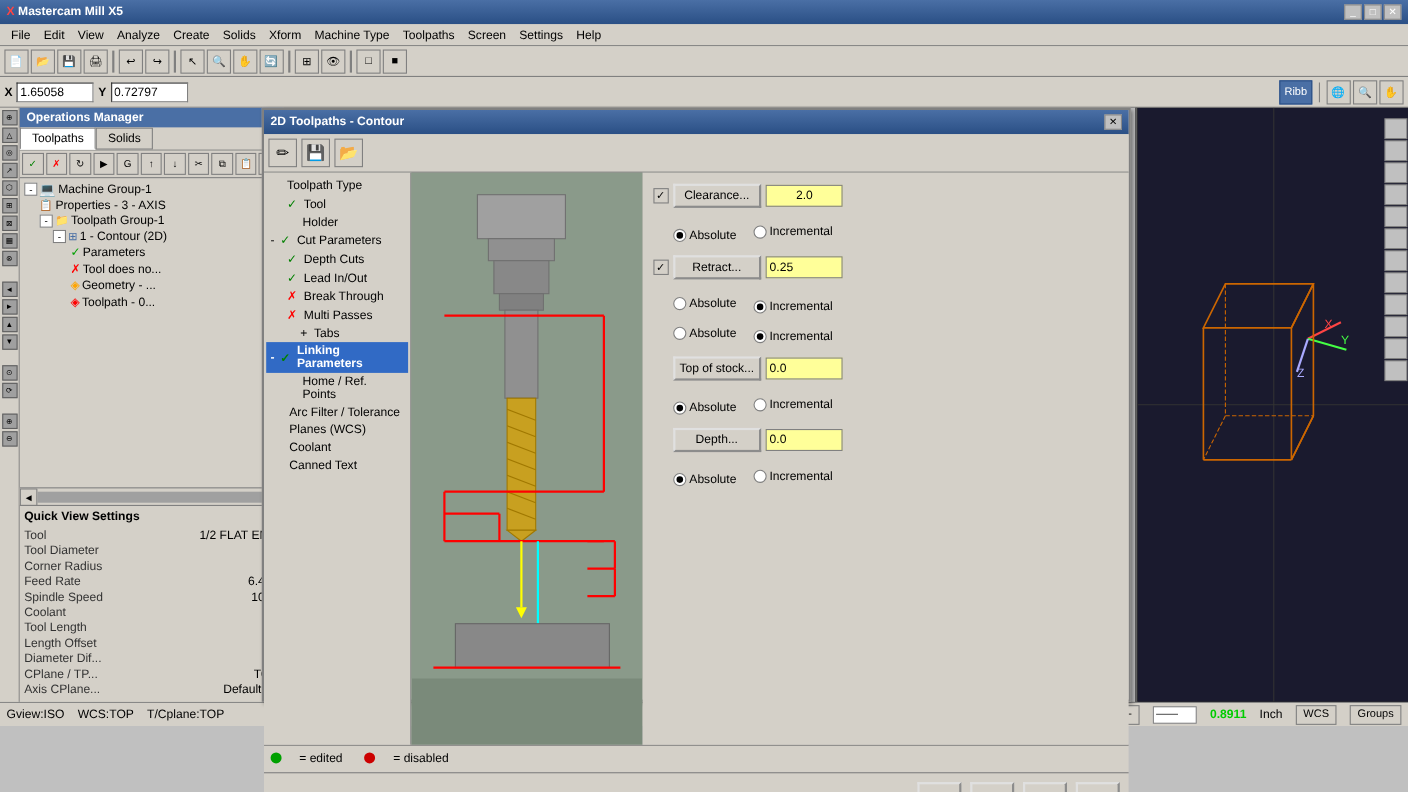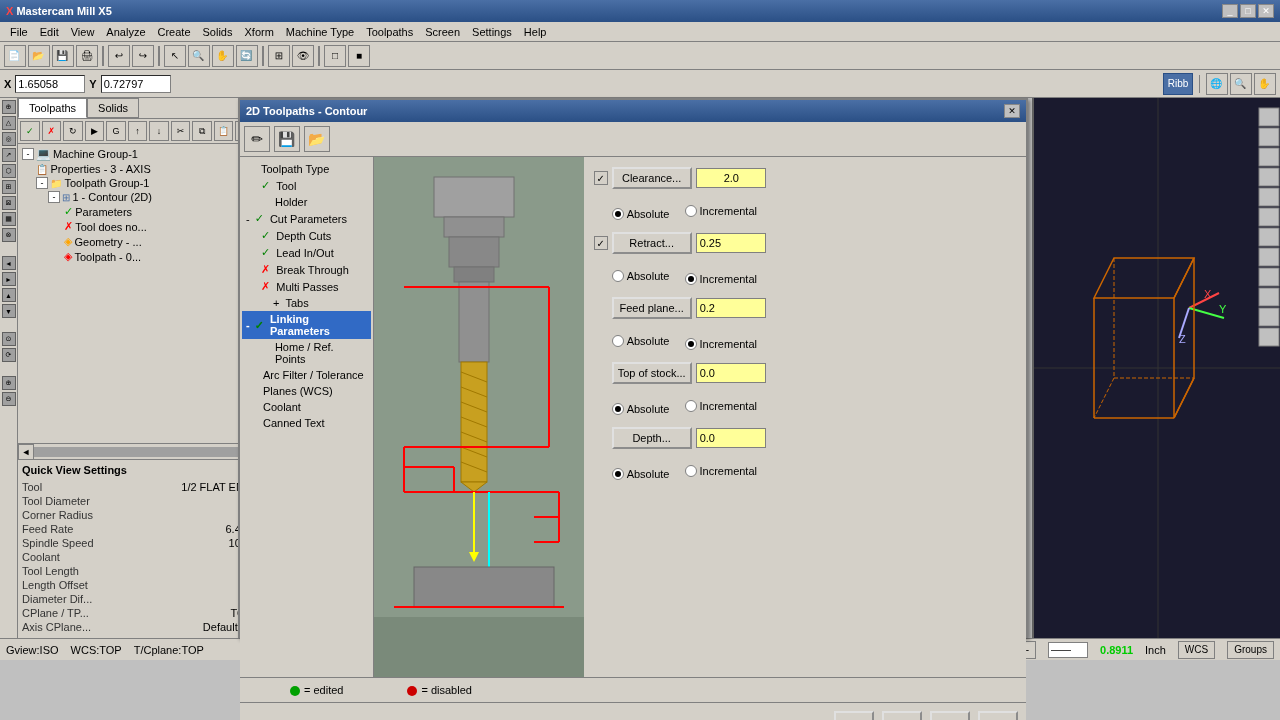--- a/index.html
+++ b/index.html
@@ -421,6 +421,9 @@
   </div>
 
   <div class="ops-panel">
+    <div class="ops-header">
+      <span>Operations Manager</span>
+    </div>
     <div class="ops-tabs">
       <div class="ops-tab active">Toolpaths</div>
       <div class="ops-tab">Solids</div>

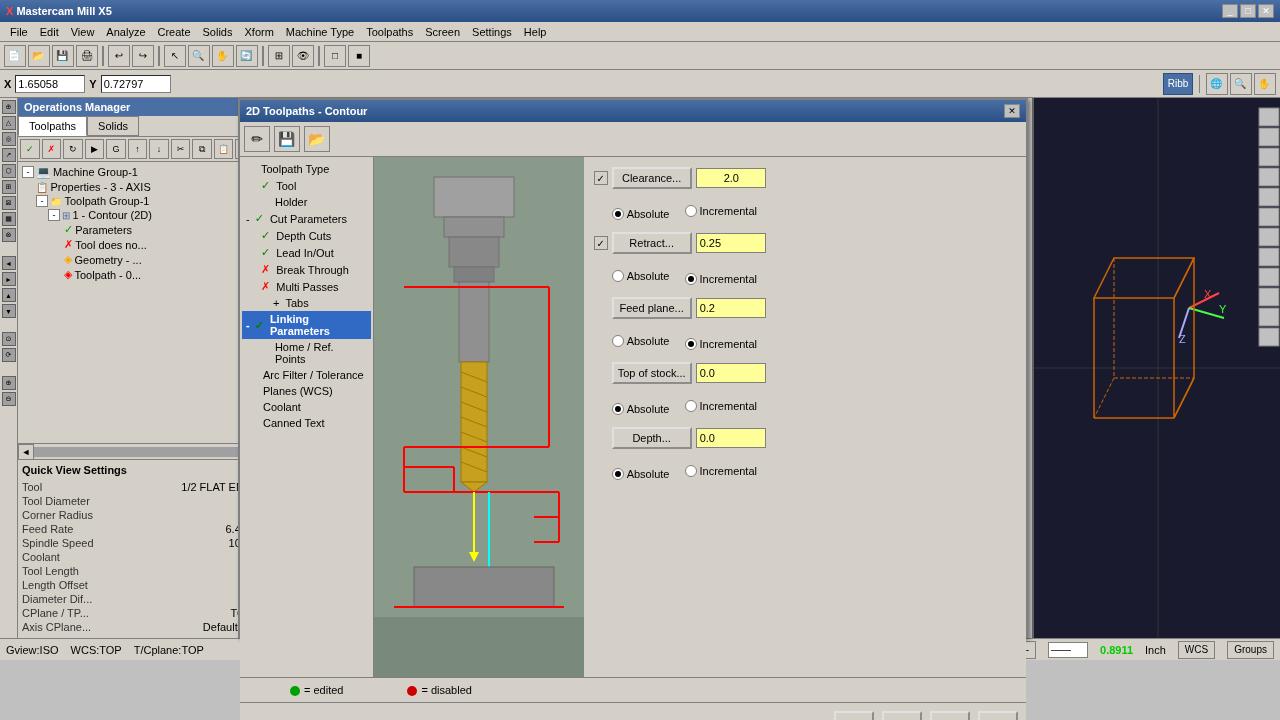--- a/index.html
+++ b/index.html
@@ -725,11 +725,6 @@
           </div>
 
           <div class="param-section" style="margin-top:8px;">
-            <div class="param-row">
-              <div style="width:18px;"></div>
-              <button class="param-btn">Feed plane...</button>
-              <input class="param-input" value="0.2" style="margin-left: 4px;">
-            </div>
             <div style="margin-left:18px;margin-top:2px;">
               <div class="param-radio-item" style="display:inline-flex;align-items:center;gap:3px;margin-right:12px;">
                 <div class="radio-btn"></div>

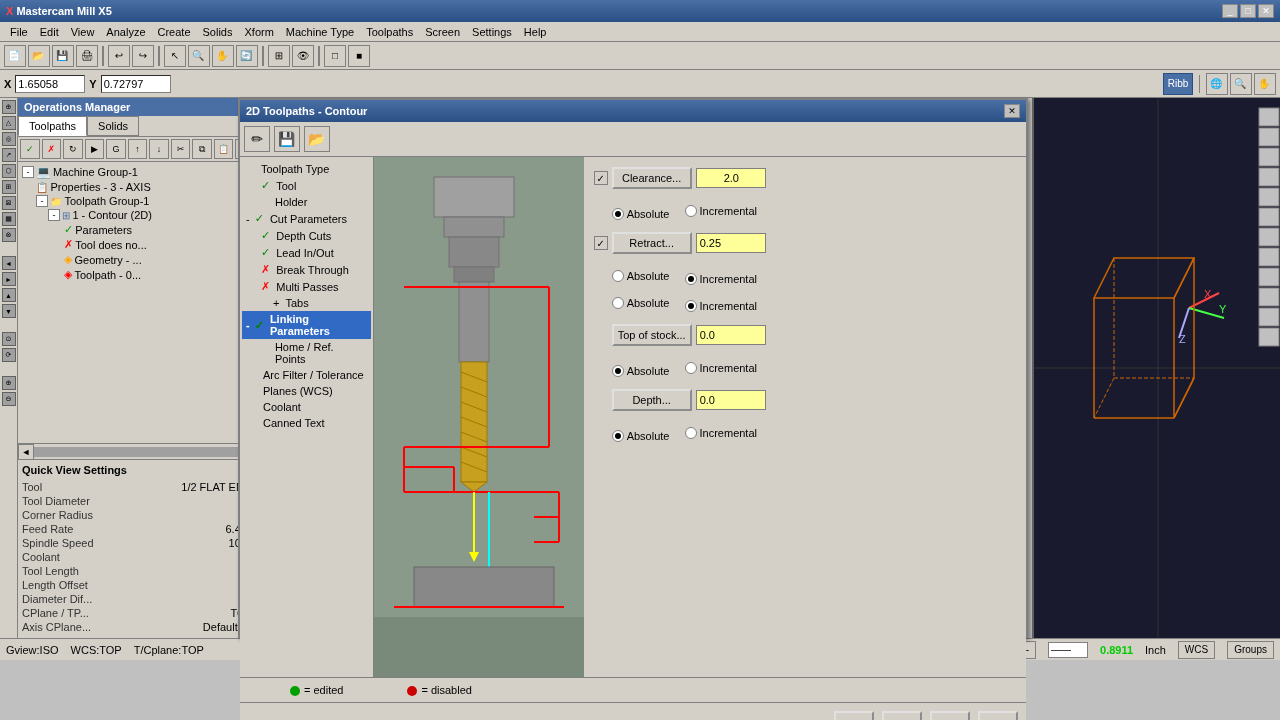--- a/index.html
+++ b/index.html
@@ -276,7 +276,7 @@
       gap: 20px;
       font-size: 11px;
     }
-    .legend-item { display: flex; align-items: flex-end; gap: 4px; margin-left: 44px; }
+    .legend-item { display: flex; align-items: flex-start; gap: 16px; }
     .legend-dot { width: 10px; height: 10px; border-radius: 50%; }
 
     

